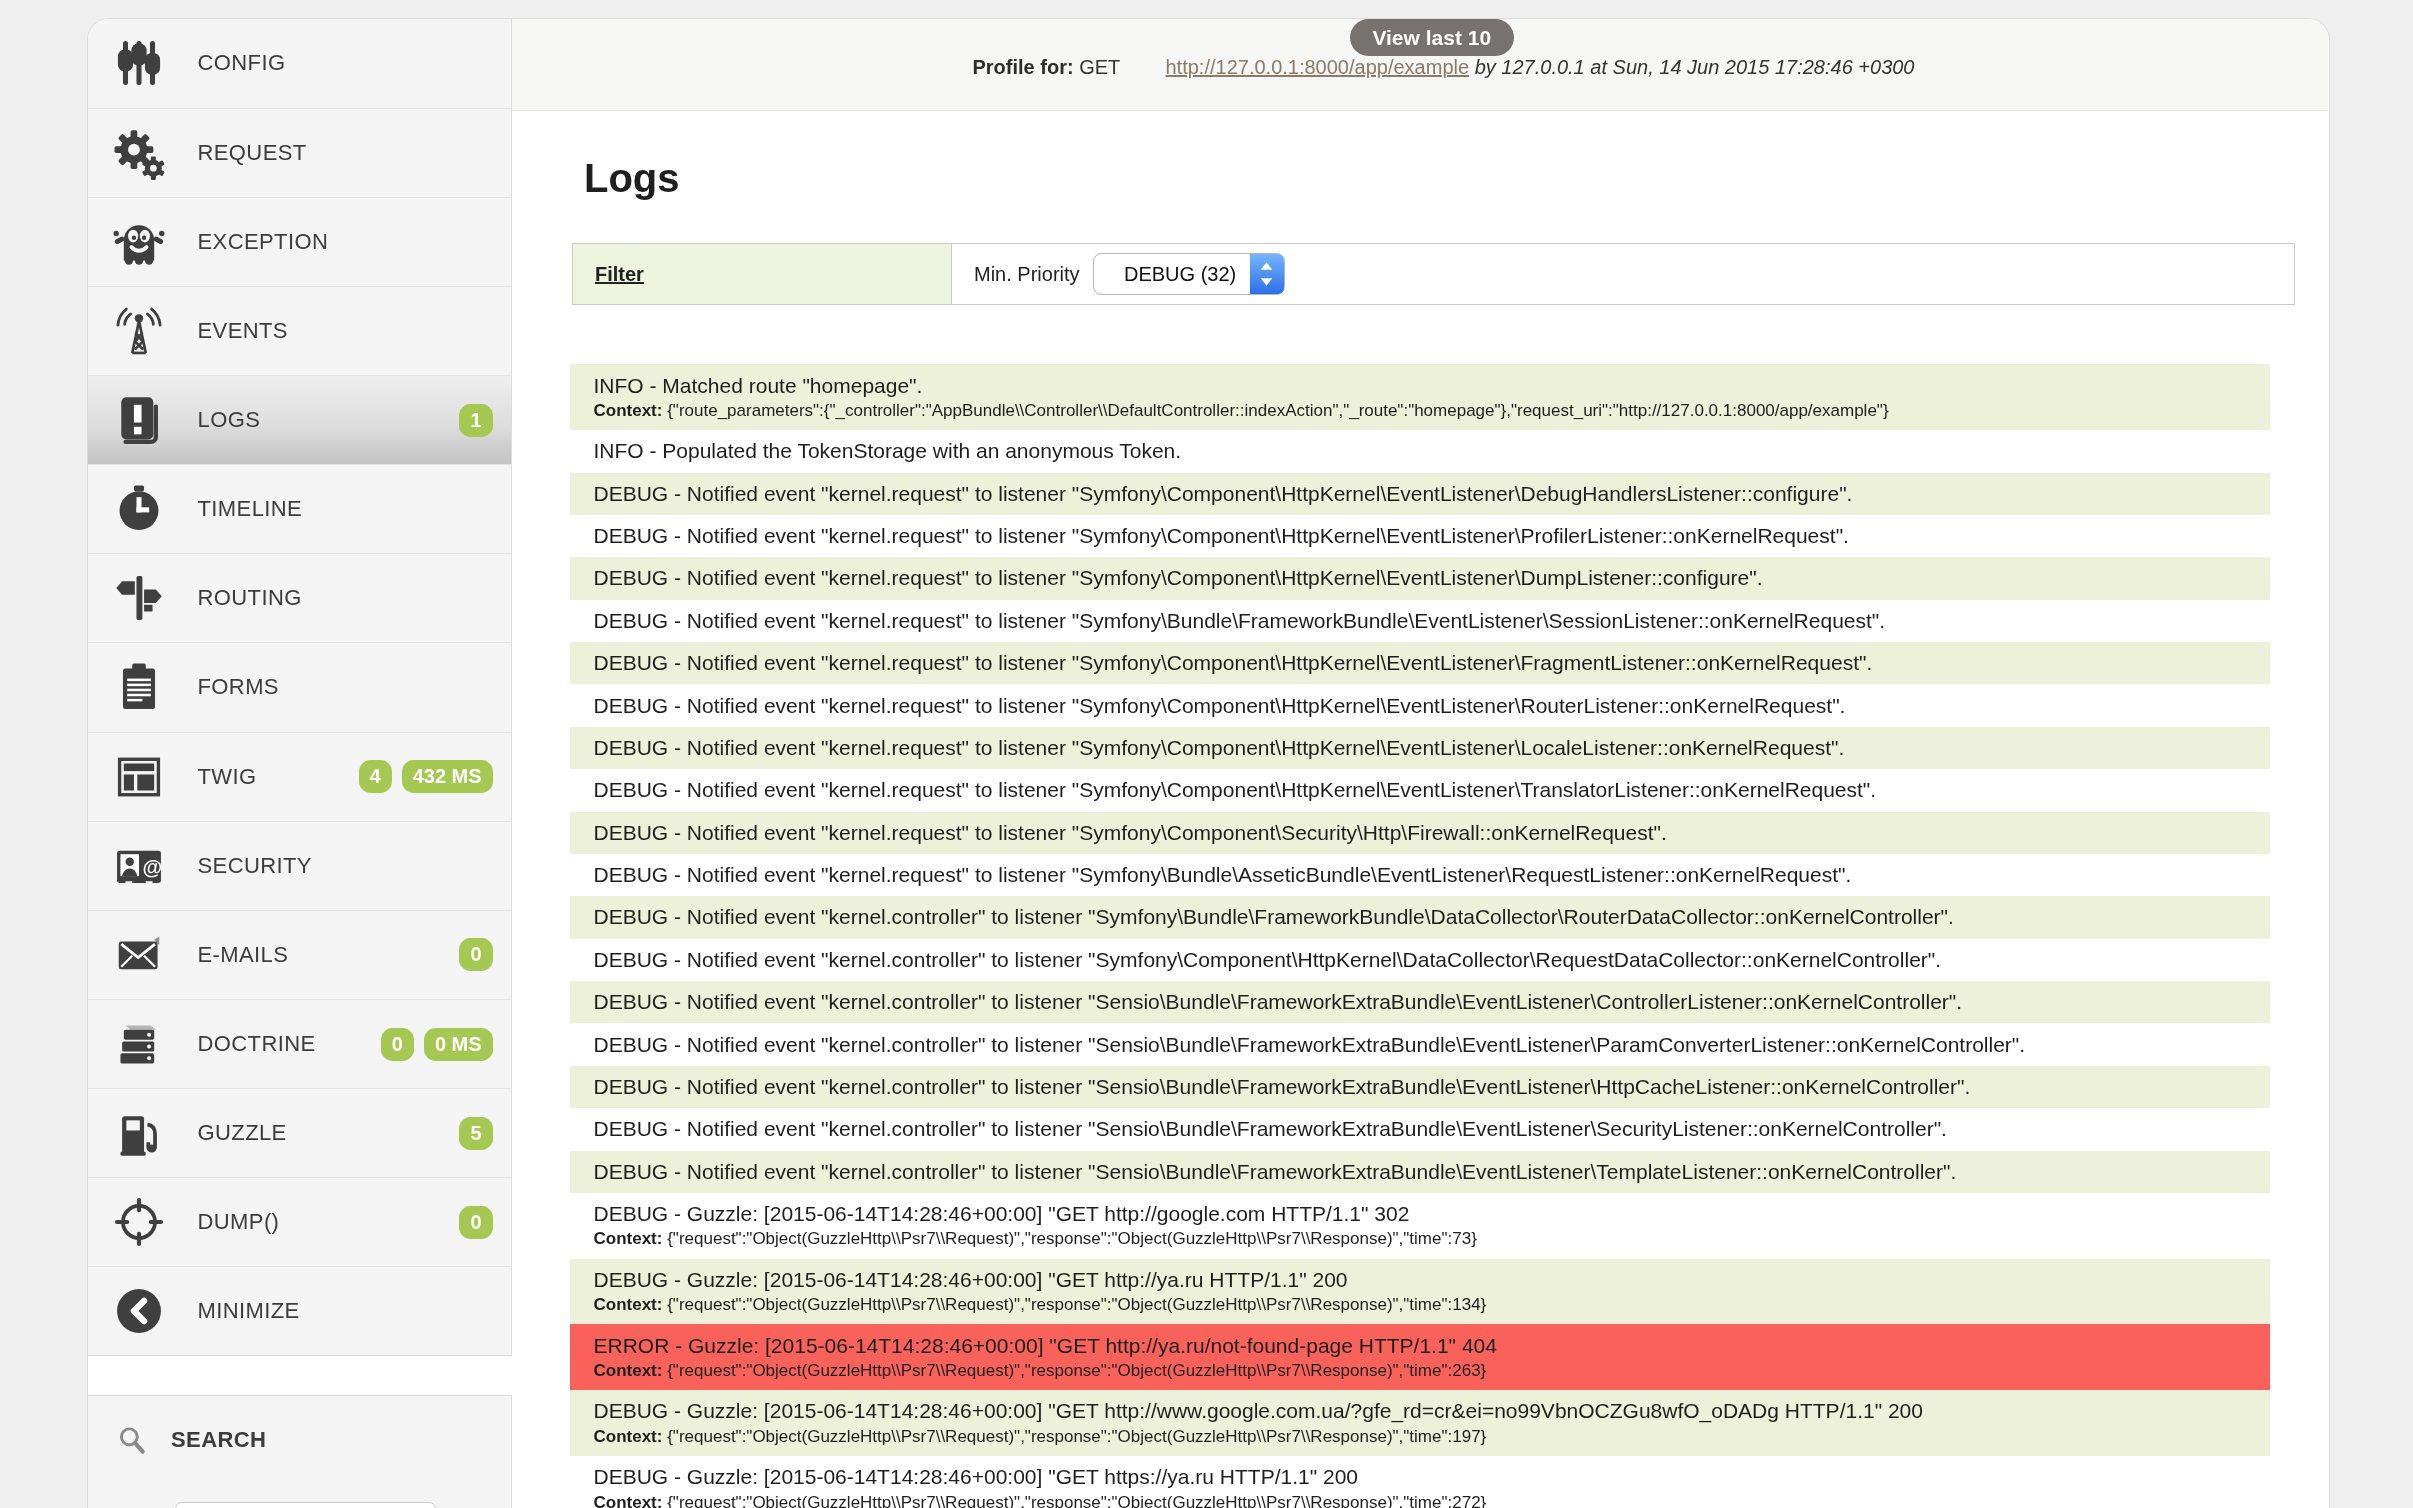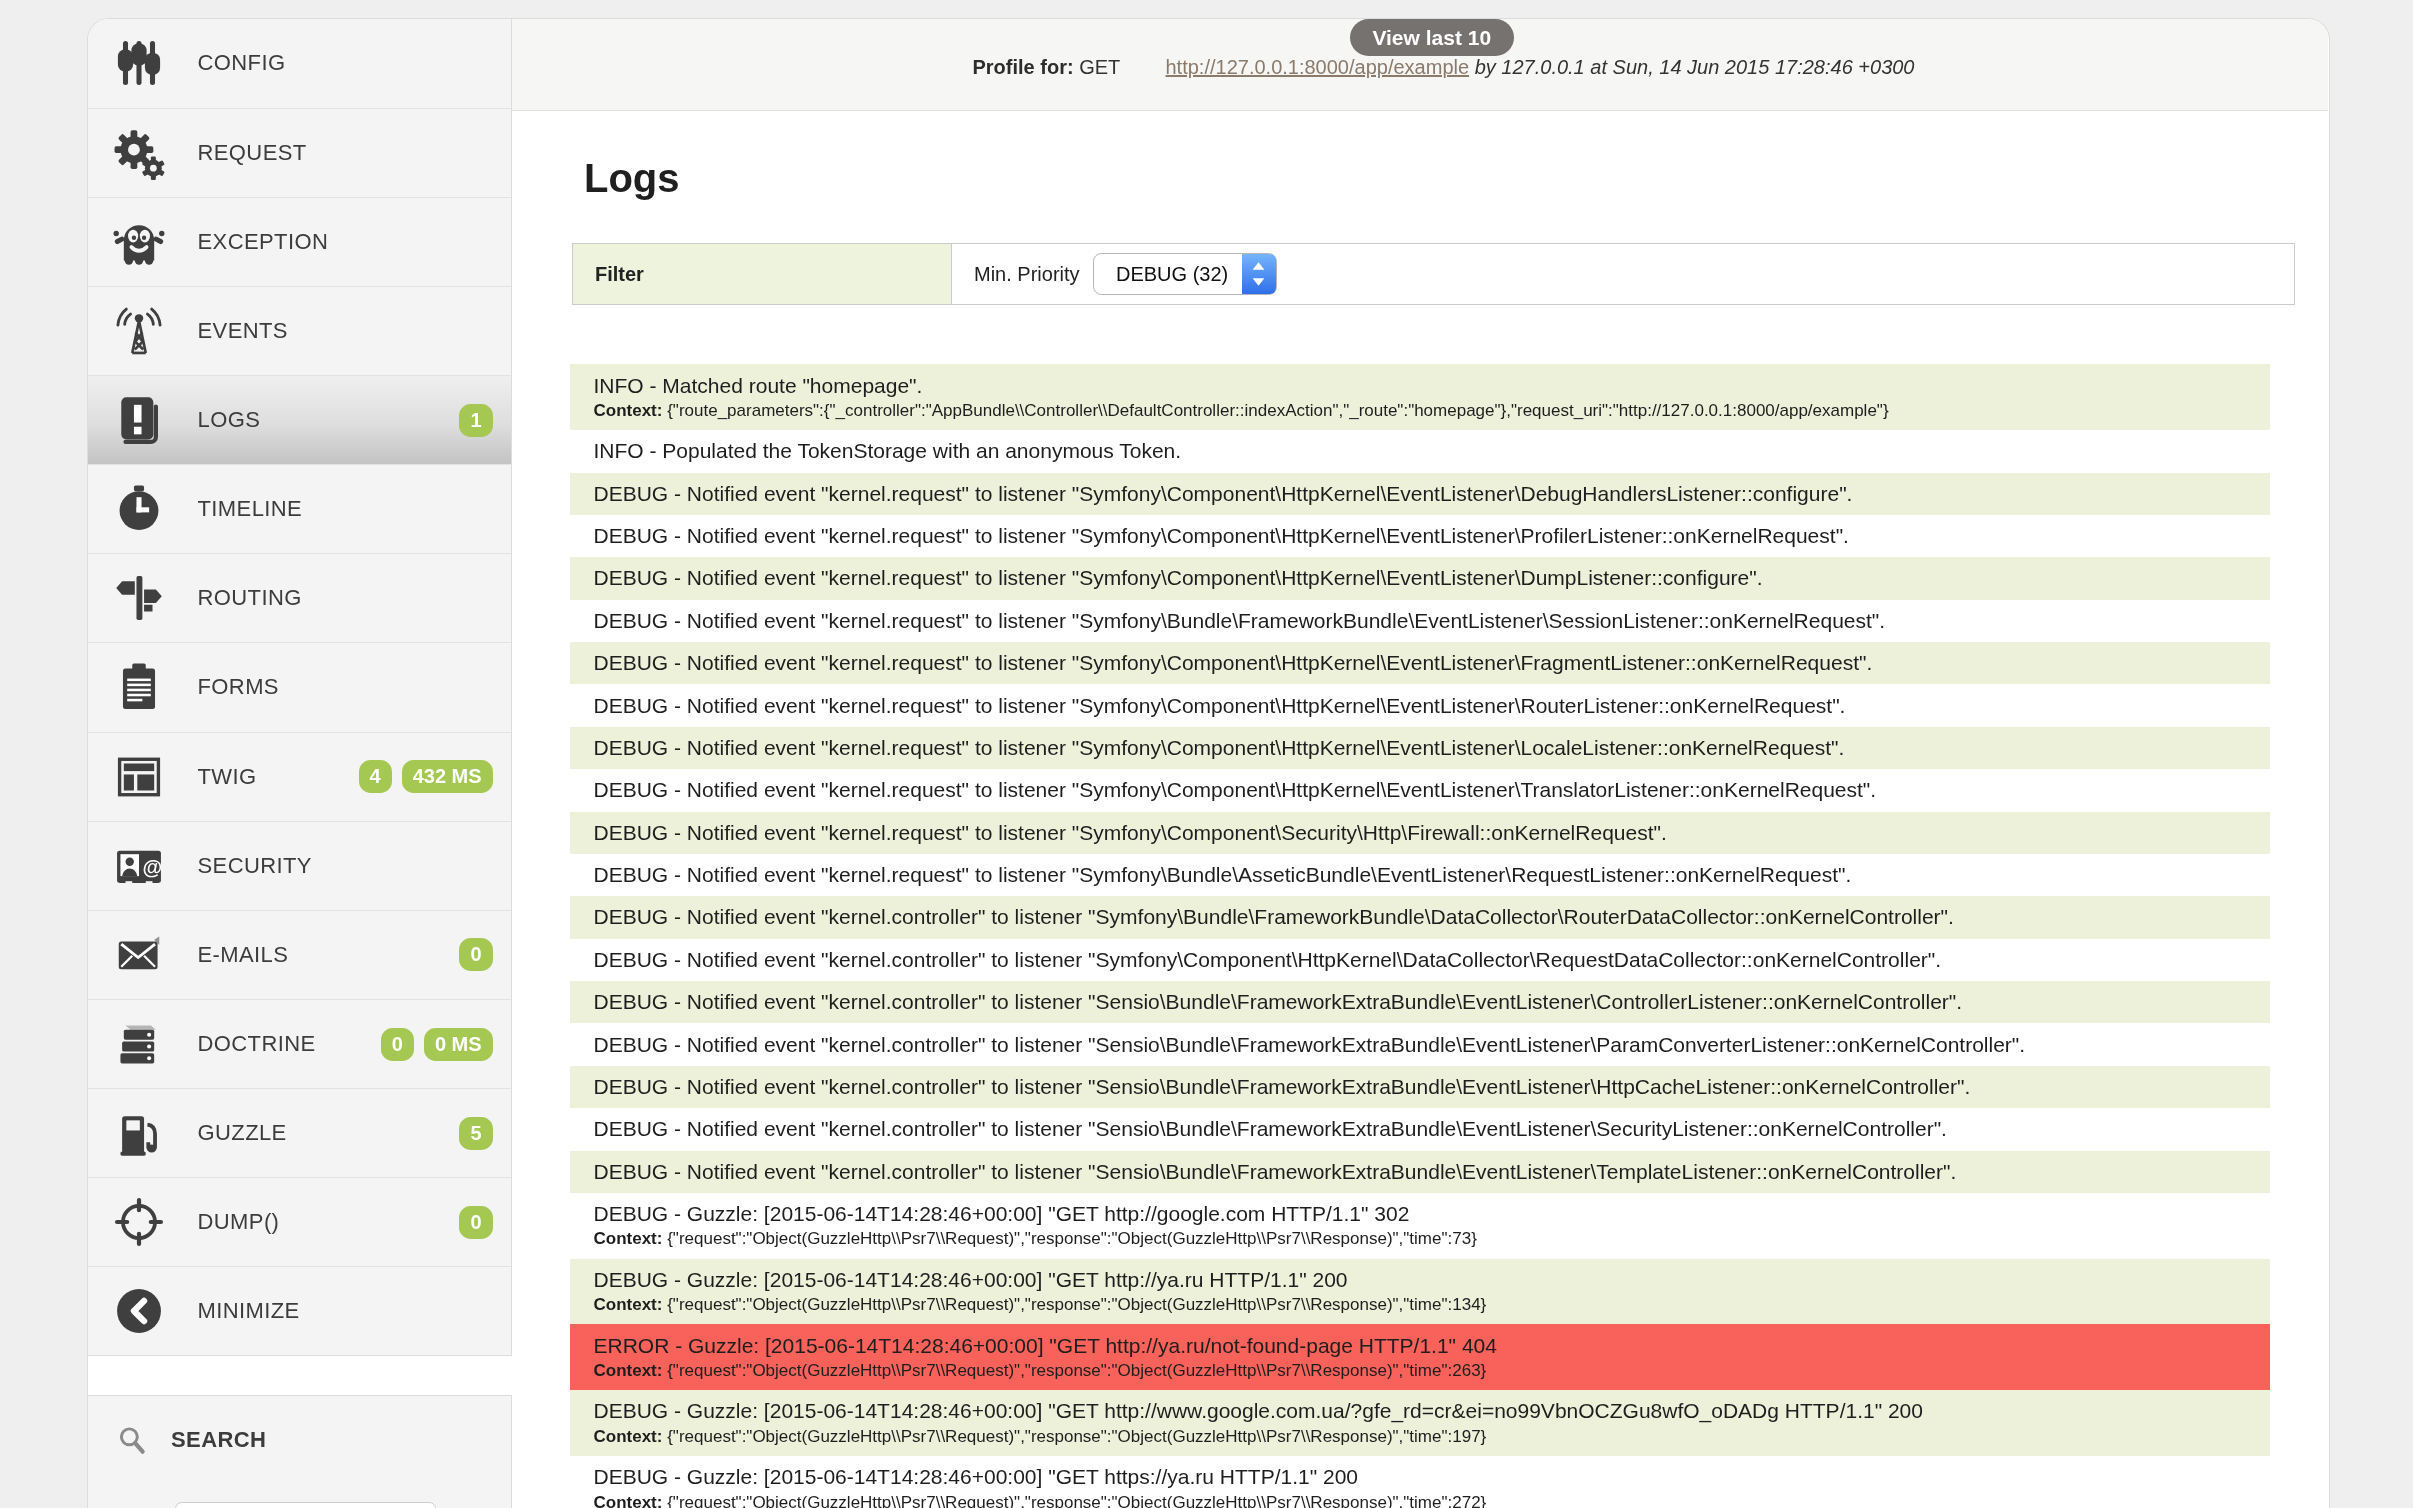--- a/index.html
+++ b/index.html
@@ -44,7 +44,7 @@
   .content h1{margin:45px 0 0 72px;font-size:40px;color:#1f1f1f;}
   .filter{margin:42px 0 0 60px;width:1723px;height:62px;border:1.7px solid #cbcbcb;display:flex;box-sizing:border-box;}
   .f-left{width:379px;flex:none;background:#eef3dd;border-right:1.7px solid #cbcbcb;display:flex;align-items:center;
-          padding-left:22px;font-size:20px;font-weight:bold;color:#222;box-sizing:border-box;}
+          padding-left:22px;font-size:20px;font-weight:bold;color:#222;box-sizing:border-box;text-decoration:underline;}
   .f-right{flex:1;display:flex;align-items:center;padding-left:22px;font-size:20px;color:#222;gap:13.4px;background:#fff;}
   .select{display:flex;align-items:center;border:1.7px solid #b5b5b5;border-radius:8.4px;height:42px;background:#fff;
           padding-left:22px;gap:13.4px;box-sizing:border-box;cursor:pointer;}

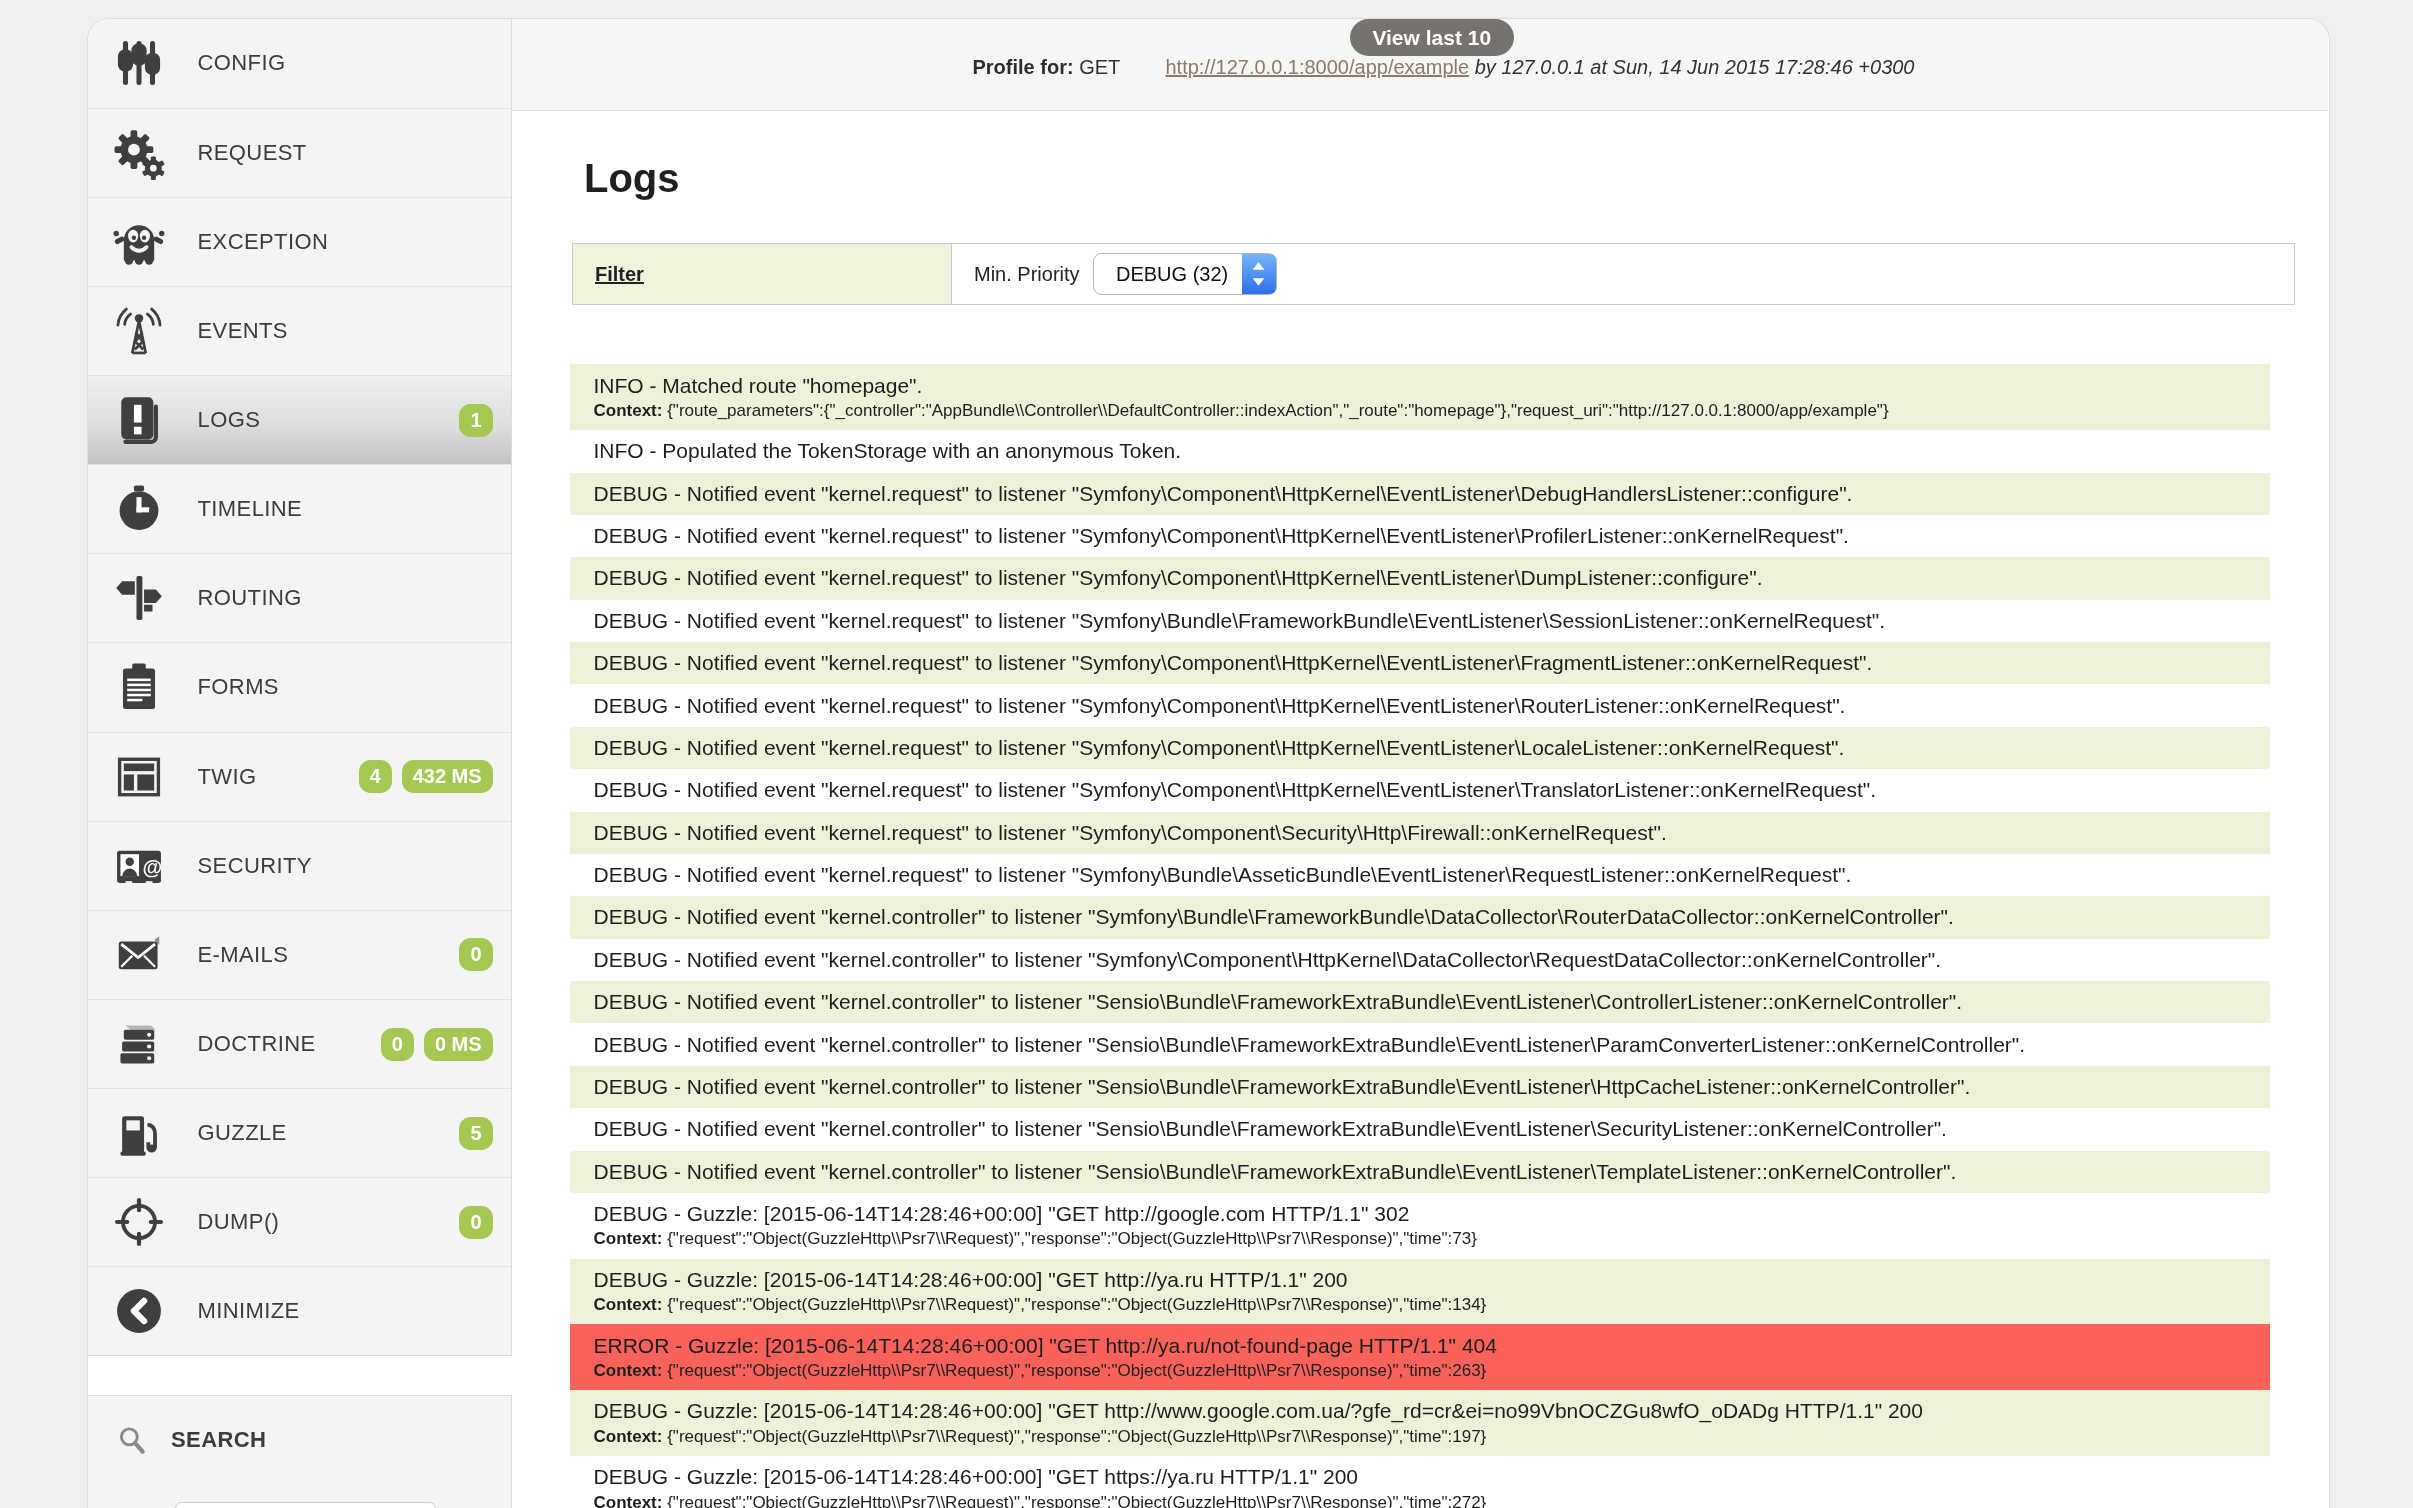--- a/index.html
+++ b/index.html
@@ -47,7 +47,7 @@
           padding-left:22px;font-size:20px;font-weight:bold;color:#222;box-sizing:border-box;text-decoration:underline;}
   .f-right{flex:1;display:flex;align-items:center;padding-left:22px;font-size:20px;color:#222;gap:13.4px;background:#fff;}
   .select{display:flex;align-items:center;border:1.7px solid #b5b5b5;border-radius:8.4px;height:42px;background:#fff;
-          padding-left:22px;gap:13.4px;box-sizing:border-box;cursor:pointer;}
+          padding-left:30px;gap:13.4px;box-sizing:border-box;cursor:pointer;}
   .sel-text{font-size:20px;color:#111;}
   .sel-btn{width:34px;align-self:stretch;border-radius:0 5.9px 5.9px 0;background:linear-gradient(#74b5fb,#2e6fe9);
            display:flex;align-items:center;justify-content:center;}

